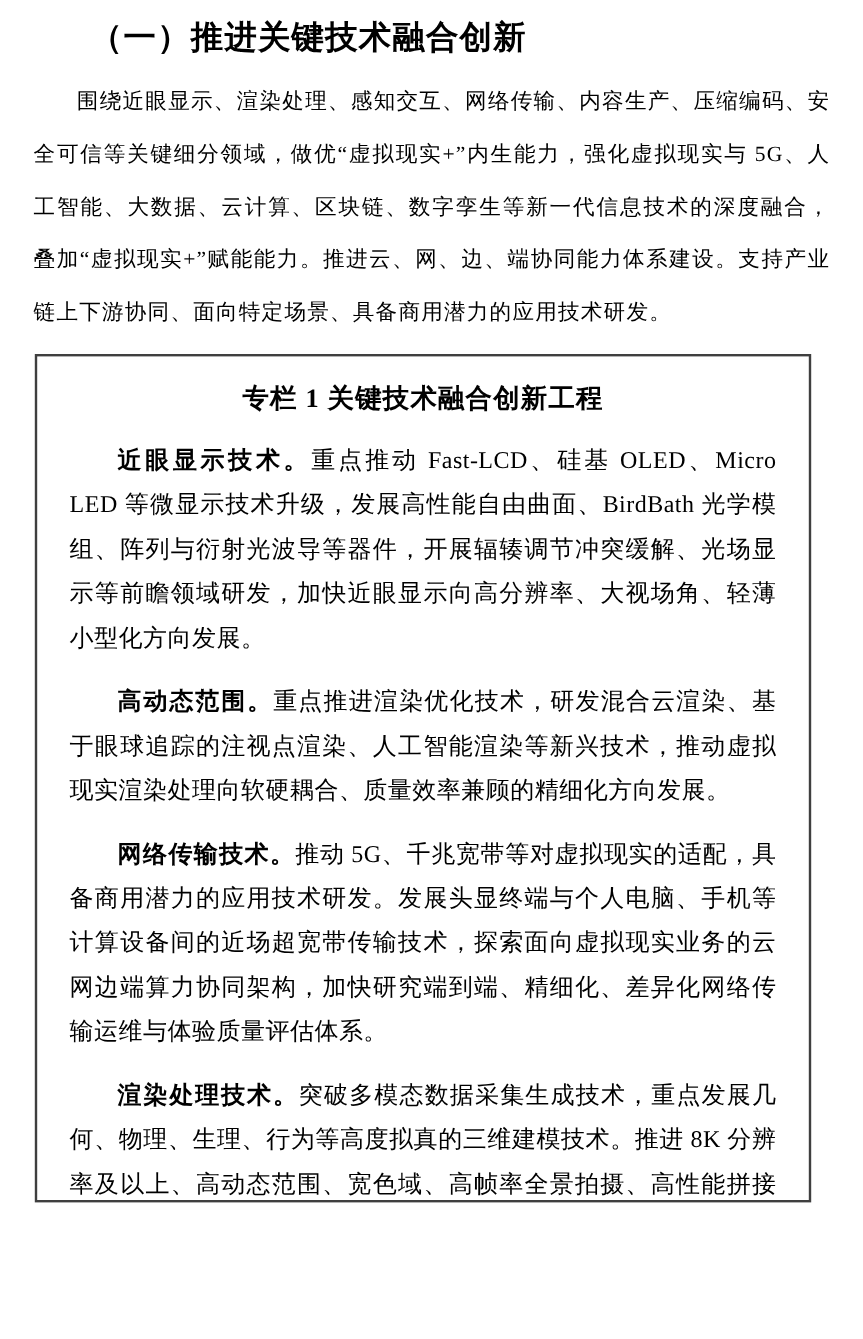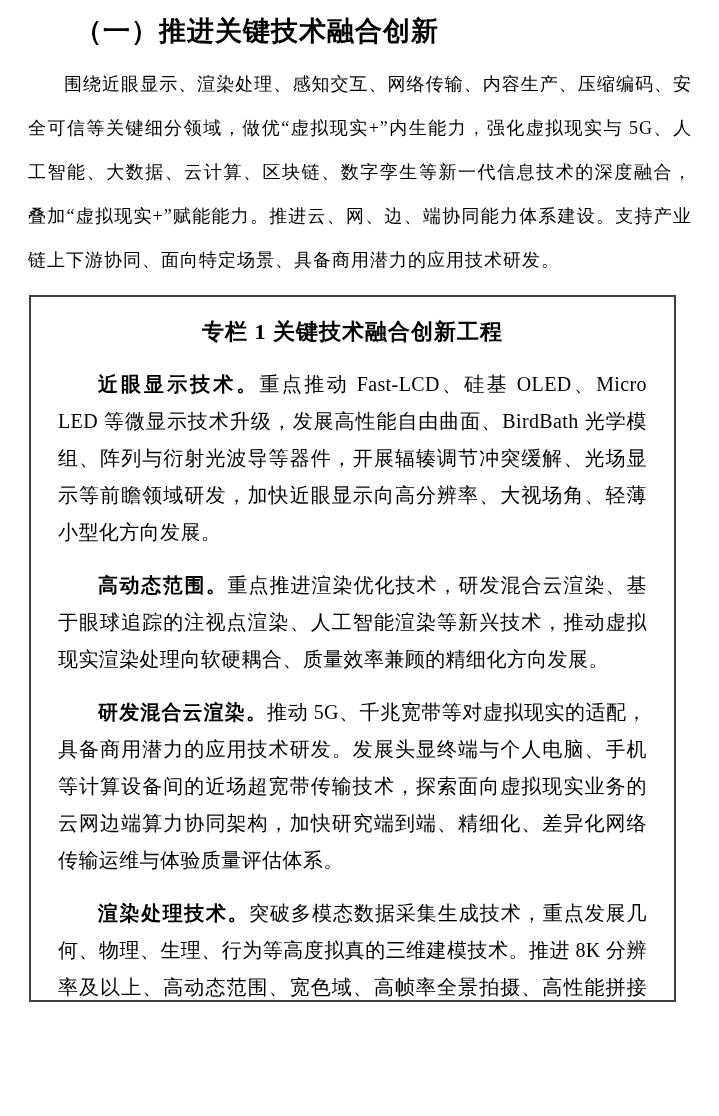--- a/index.html
+++ b/index.html
@@ -85,7 +85,7 @@
     <p class="box-para"><b>高动态范围。</b><span>重点推进渲染优化技术，研发混合云渲染、基于眼球追踪的注视点渲染、人工智能渲染等新兴技术，推动虚拟现实渲染处理向软硬耦合、质量效率兼顾的精细化方向发展。</span></p>
 
 
-    <p class="box-para"><b>研发混合云渲染。</b><span>推动 5G、千兆宽带等对虚拟现实的适配，具备商用潜力的应用技术研发。发展头显终端与个人电脑、手机等计算设备间的近场超宽带传输技术，探索面向虚拟现实业务的云网边端算力协同架构，加快研究端到端、精细化、差异化网络传输运维与体验质量评估体系。</span></p>
+    <p class="box-para"><b>网络传输技术。</b><span>推动 5G、千兆宽带等对虚拟现实的适配，具备商用潜力的应用技术研发。发展头显终端与个人电脑、手机等计算设备间的近场超宽带传输技术，探索面向虚拟现实业务的云网边端算力协同架构，加快研究端到端、精细化、差异化网络传输运维与体验质量评估体系。</span></p>
 
     <p class="box-para"><b>渲染处理技术。</b><span>突破多模态数据采集生成技术，重点发展几何、物理、生理、行为等高度拟真的三维建模技术。推进 8K 分辨率及以上、高动态范围、宽色域、高帧率全景拍摄、高性能拼接缝合、多相机同步、虚拟现实视</span></p>
 

